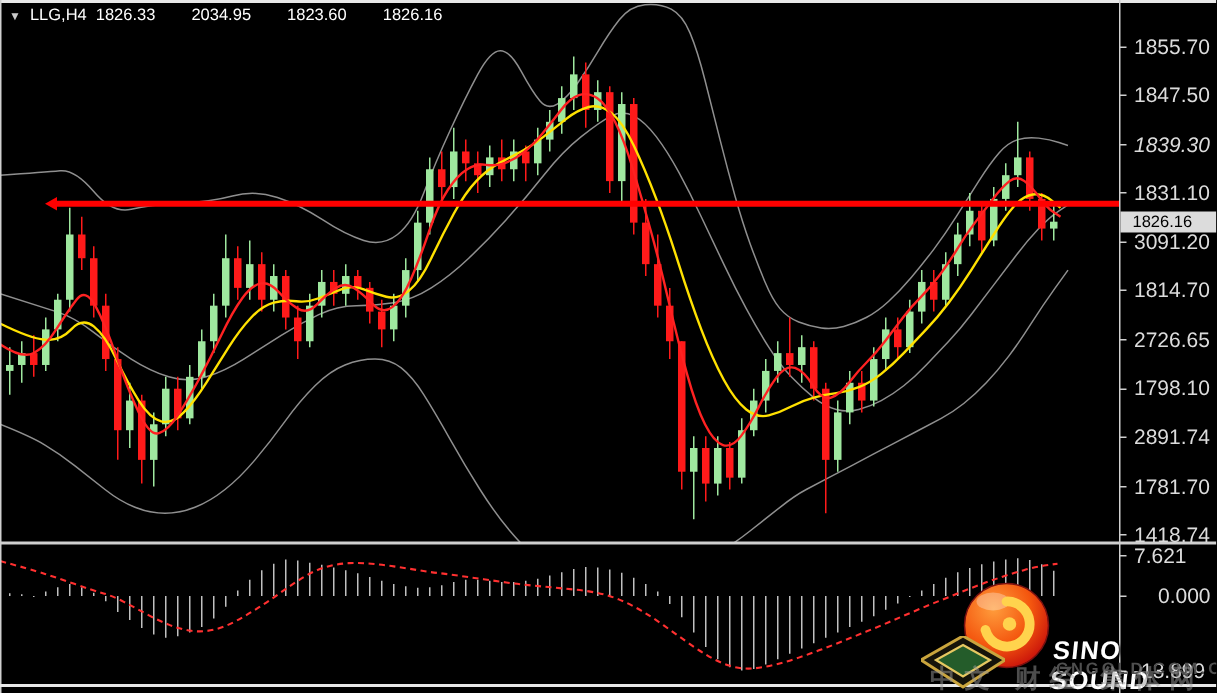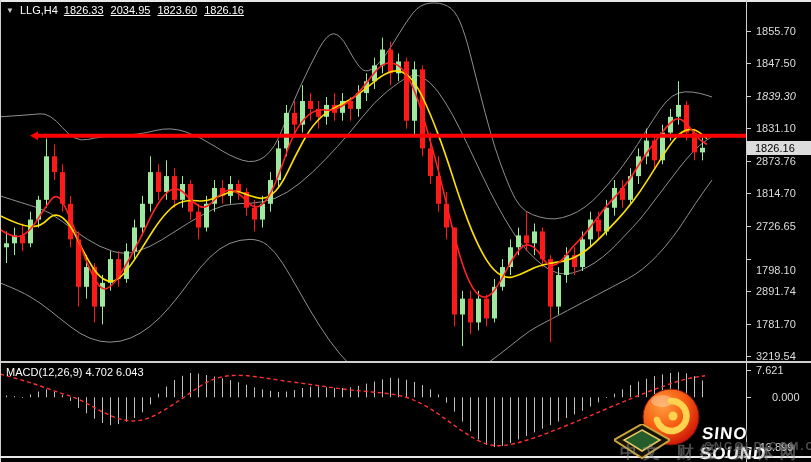--- a/index.html
+++ b/index.html
@@ -15,7 +15,7 @@
   .chart-title{position:absolute;left:6px;top:4px;color:#fff;font-size:11px;display:flex;
                align-items:center;gap:6px;z-index:5;}
   .chart-title .tri{color:#c9c9c9;font-size:8px;}
-  .chart-title .vals{display:flex;gap:7px;text-decoration:underline;}
+  .chart-title .vals{display:flex;gap:24px;}
   .macd-title{position:absolute;left:6px;top:366px;color:#fff;font-size:11px;z-index:5;}
   .axis-label{position:absolute;left:756px;width:54px;color:#dcdcdc;font-size:11px;
               line-height:12px;z-index:4;}

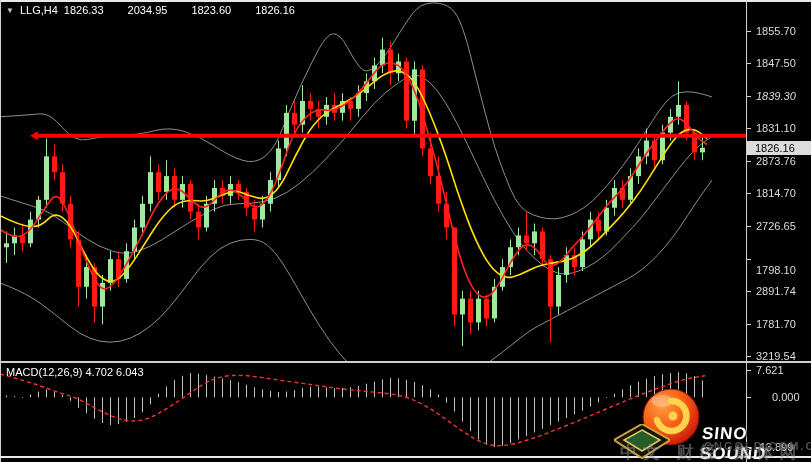--- a/index.html
+++ b/index.html
@@ -17,7 +17,7 @@
   .chart-title .tri{color:#c9c9c9;font-size:8px;}
   .chart-title .vals{display:flex;gap:24px;}
   .macd-title{position:absolute;left:6px;top:366px;color:#fff;font-size:11px;z-index:5;}
-  .axis-label{position:absolute;left:756px;width:54px;color:#dcdcdc;font-size:11px;
+  .axis-label{position:absolute;left:756px;width:54px;color:#dcdcdc;font-size:14px;
               line-height:12px;z-index:4;}
   .tick{position:absolute;left:746px;width:5px;height:1px;background:#cfcfcf;z-index:4;}
   .price-tag{position:absolute;left:747px;width:64px;height:14px;background:#dcdcdc;color:#000;

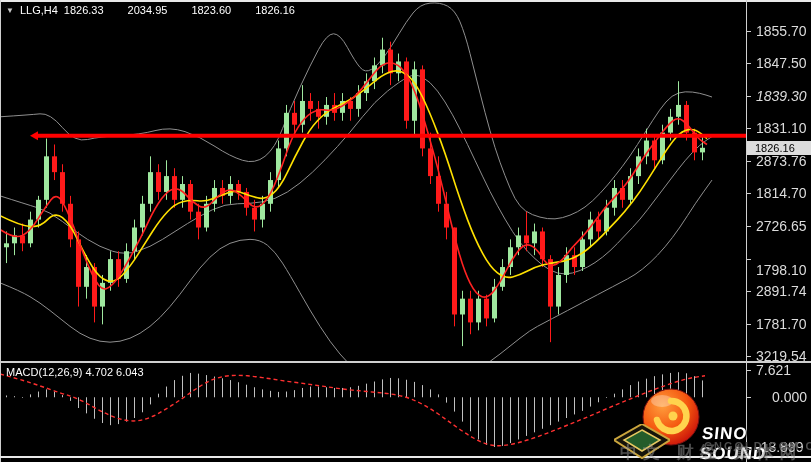--- a/index.html
+++ b/index.html
@@ -539,7 +539,7 @@
       <div class="tick" style="top: 95.8418px;"></div>
       <div class="axis-label" style="top: 122.263px;">1831.10</div>
       <div class="tick" style="top: 128.263px;"></div>
-      <div class="axis-label" style="top: 154.684px;">2873.76</div>
+      <div class="axis-label" style="top: 154.684px;">3091.20</div>
       <div class="tick" style="top: 160.684px;"></div>
       <div class="axis-label" style="top: 187.105px;">1814.70</div>
       <div class="tick" style="top: 193.105px;"></div>

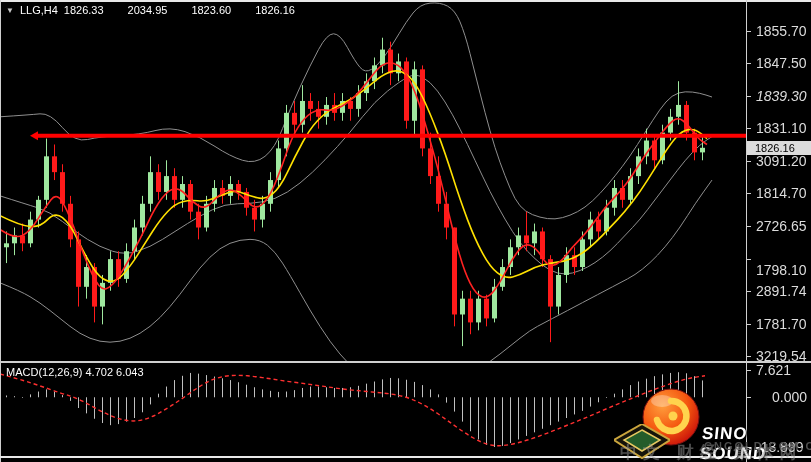--- a/index.html
+++ b/index.html
@@ -545,7 +545,7 @@
       <div class="tick" style="top: 193.105px;"></div>
       <div class="axis-label" style="top: 219.526px;">2726.65</div>
       <div class="tick" style="top: 225.526px;"></div>
-      <div class="axis-label" style="top: 264px;">1798.10</div>
+      <div class="axis-label" style="top: 252px;">1798.10</div>
       <div class="tick" style="top: 258.737px;"></div>
       <div class="axis-label" style="top: 285.158px;">2891.74</div>
       <div class="tick" style="top: 291.158px;"></div>

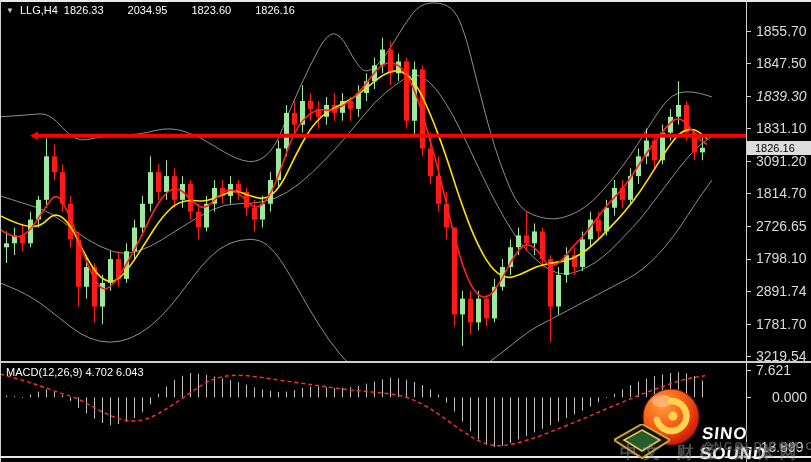--- a/index.html
+++ b/index.html
@@ -551,7 +551,7 @@
       <div class="tick" style="top: 291.158px;"></div>
       <div class="axis-label" style="top: 317.579px;">1781.70</div>
       <div class="tick" style="top: 323.579px;"></div>
-      <div class="axis-label" style="top: 350px;">3219.54</div>
+      <div class="axis-label" style="top: 350px;">1418.74</div>
       <div class="tick" style="top: 356px;"></div>
       <div class="price-tag" style="top: 140.794px;">1826.16</div>
       <div class="axis-label" style="top: 364px;">7.621</div>

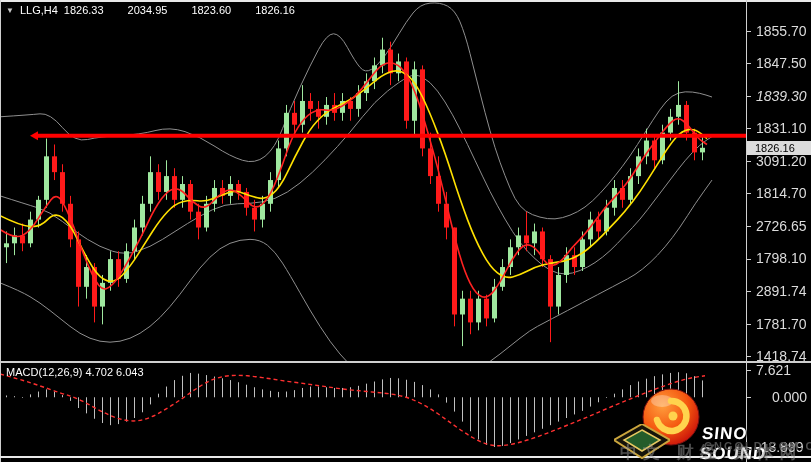--- a/index.html
+++ b/index.html
@@ -528,7 +528,6 @@
     </span>
   </div>
 
-  <div class="macd-title">MACD(12,26,9) 4.702 6.043</div>
 
   <div id="axis-layer">
       <div class="axis-label" style="top: 25px;">1855.70</div>

